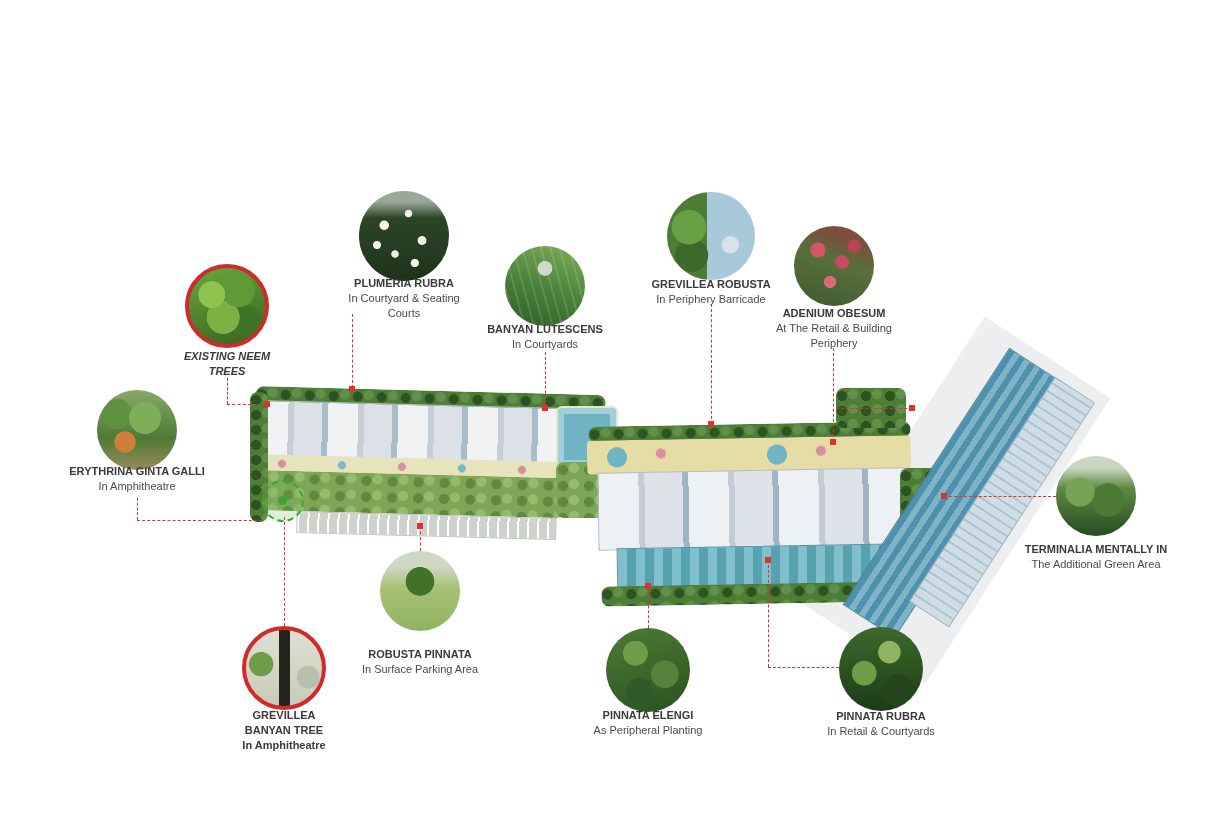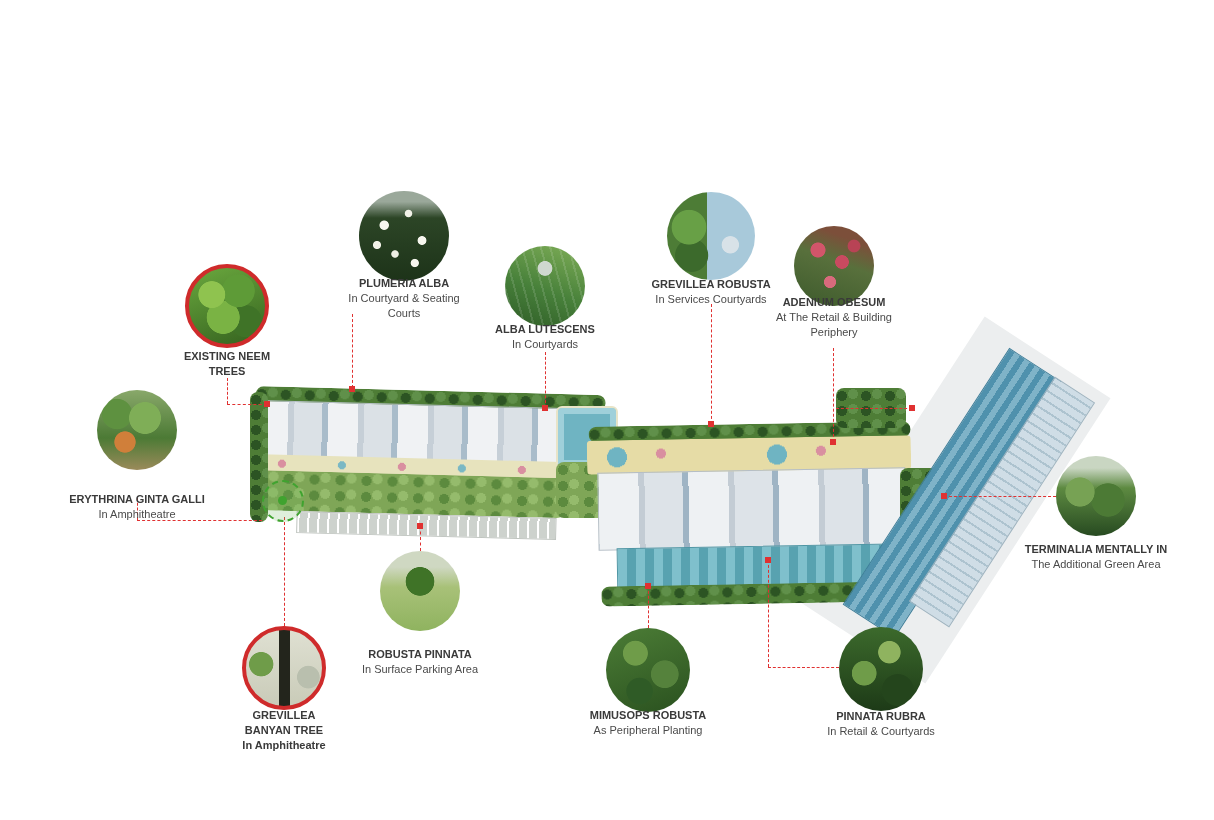--- a/index.html
+++ b/index.html
@@ -208,7 +208,7 @@
     <div>
       <div class="photo ph-plumeria-alba" style="left:359px;top:191px;width:90px;height:90px;"></div>
       <div class="label" style="left:339px;top:276px;width:130px;">
-        <div class="tname">PLUMERIA ALBA</div>
+        <div class="tname">PLUMERIA RUBRA</div>
         <div class="tloc">In Courtyard &amp; Seating Courts</div>
       </div>
     </div>

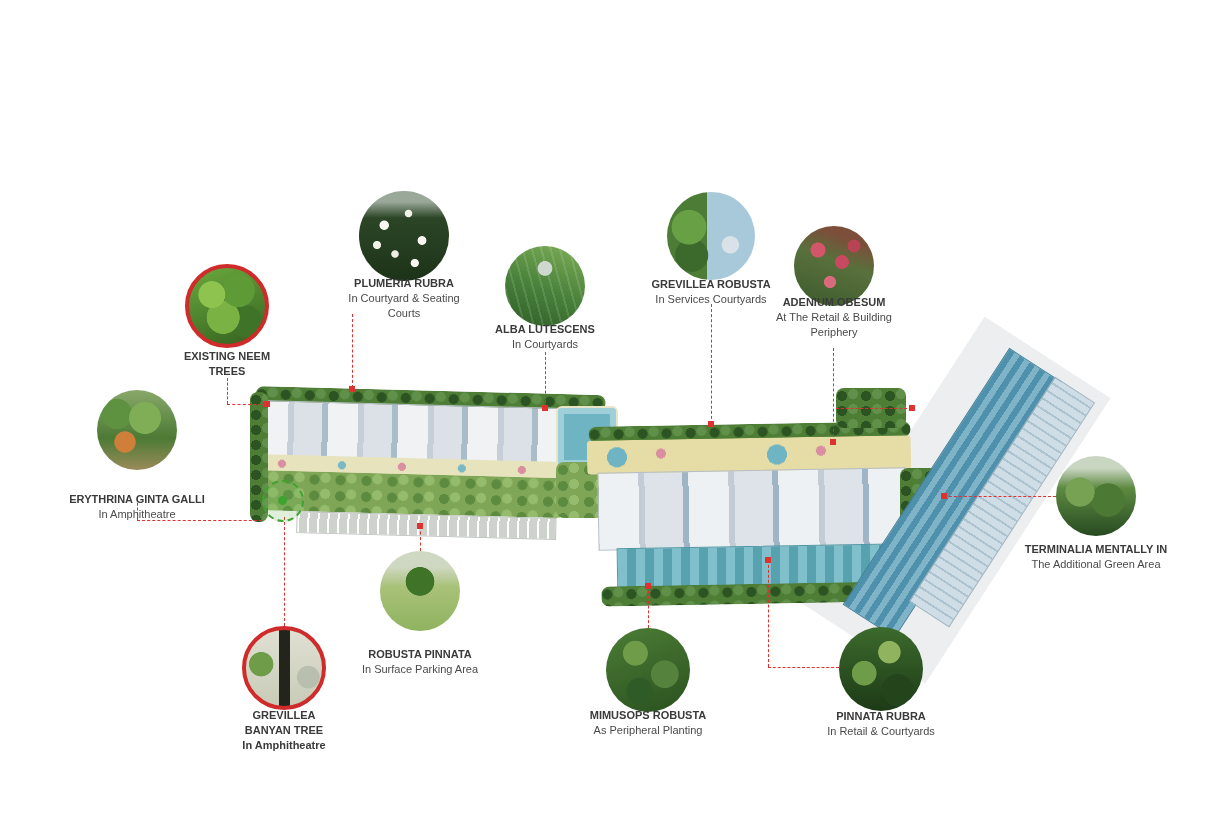--- a/index.html
+++ b/index.html
@@ -225,7 +225,7 @@
       <div class="photo ph-grevillea" style="left:667px;top:192px;width:88px;height:88px;"></div>
       <div class="label" style="left:631px;top:277px;width:160px;">
         <div class="tname">GREVILLEA ROBUSTA</div>
-        <div class="tloc">In Services Courtyards</div>
+        <div class="tloc">In Periphery Barricade</div>
       </div>
     </div>
 

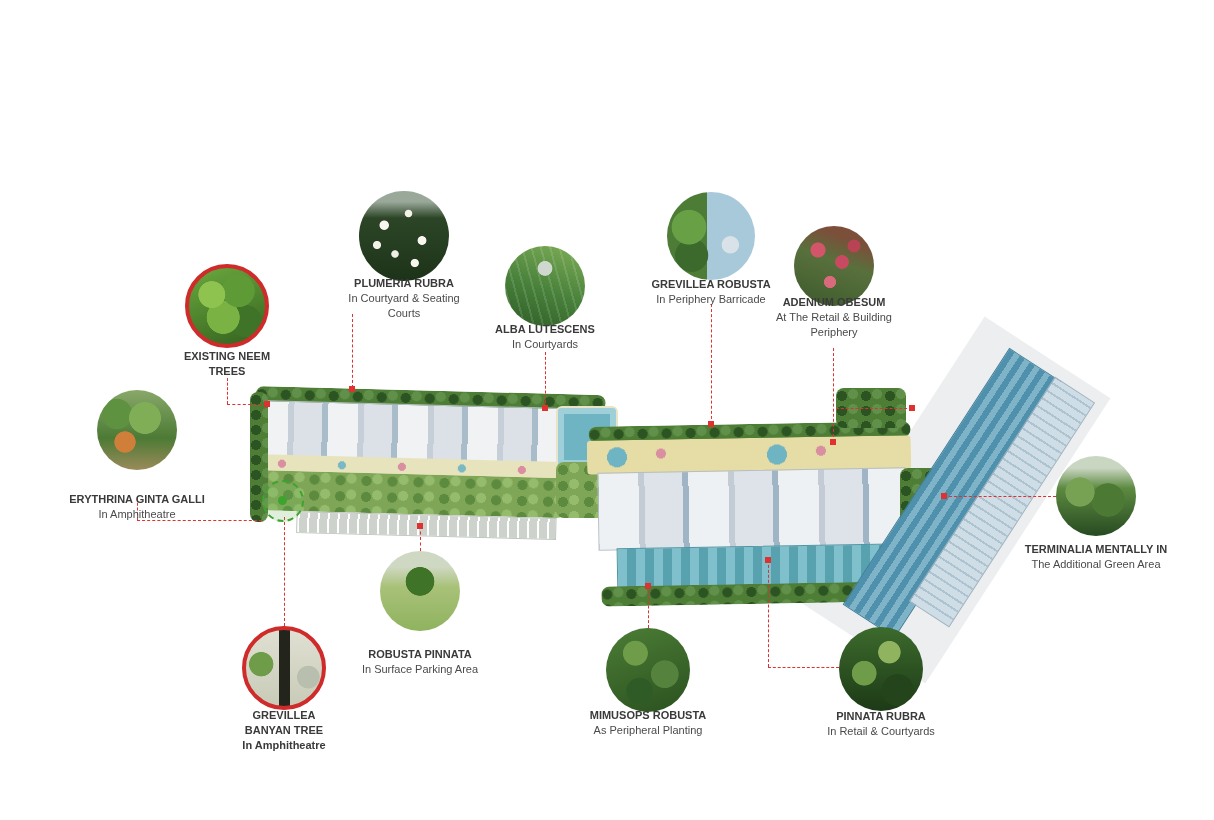--- a/index.html
+++ b/index.html
@@ -231,7 +231,7 @@
 
     <div>
       <div class="photo ph-adenium" style="left:794px;top:226px;width:80px;height:80px;"></div>
-      <div class="label" style="left:754px;top:295px;width:160px;">
+      <div class="label" style="left:754px;top:306px;width:160px;">
         <div class="tname">ADENIUM OBESUM</div>
         <div class="tloc">At The Retail &amp; Building Periphery</div>
       </div>

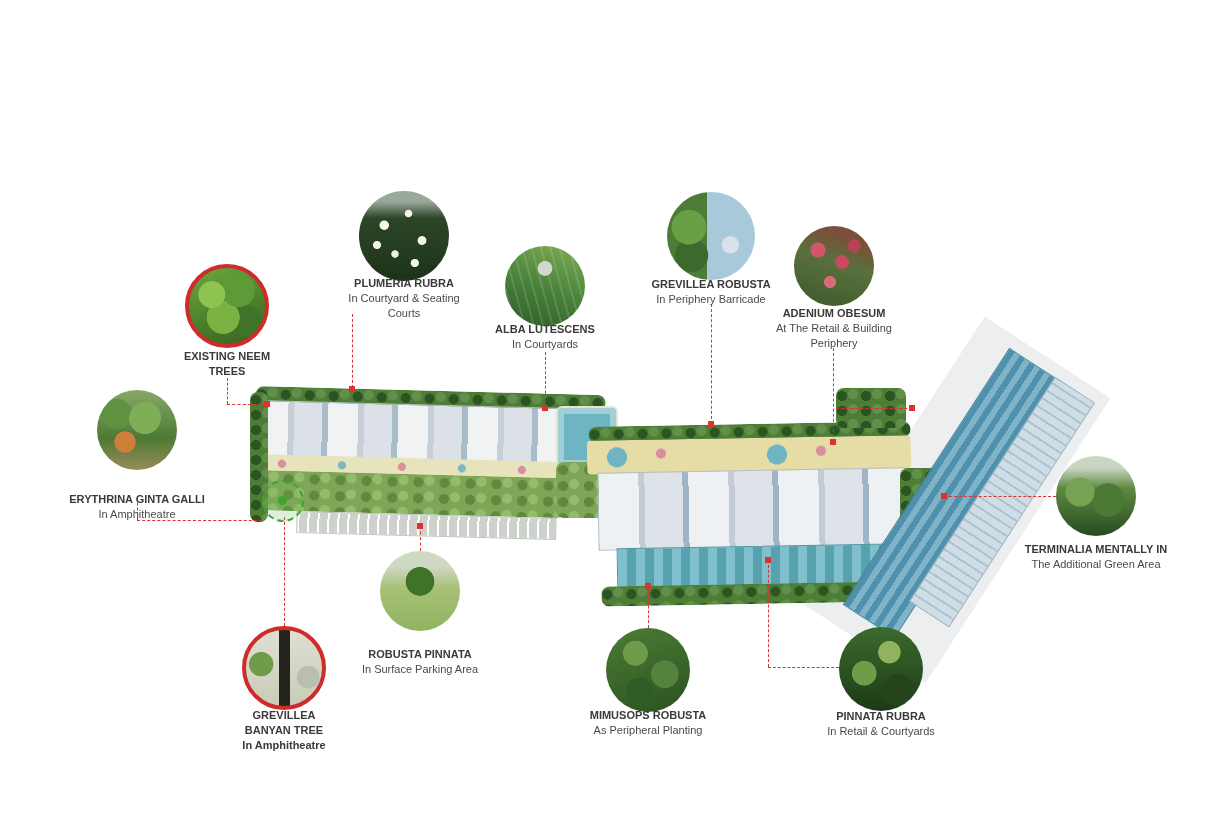--- a/index.html
+++ b/index.html
@@ -216,7 +216,7 @@
     <div>
       <div class="photo ph-areca" style="left:505px;top:246px;width:80px;height:80px;"></div>
       <div class="label" style="left:478px;top:322px;width:134px;">
-        <div class="tname">ALBA LUTESCENS</div>
+        <div class="tname">BANYAN LUTESCENS</div>
         <div class="tloc">In Courtyards</div>
       </div>
     </div>

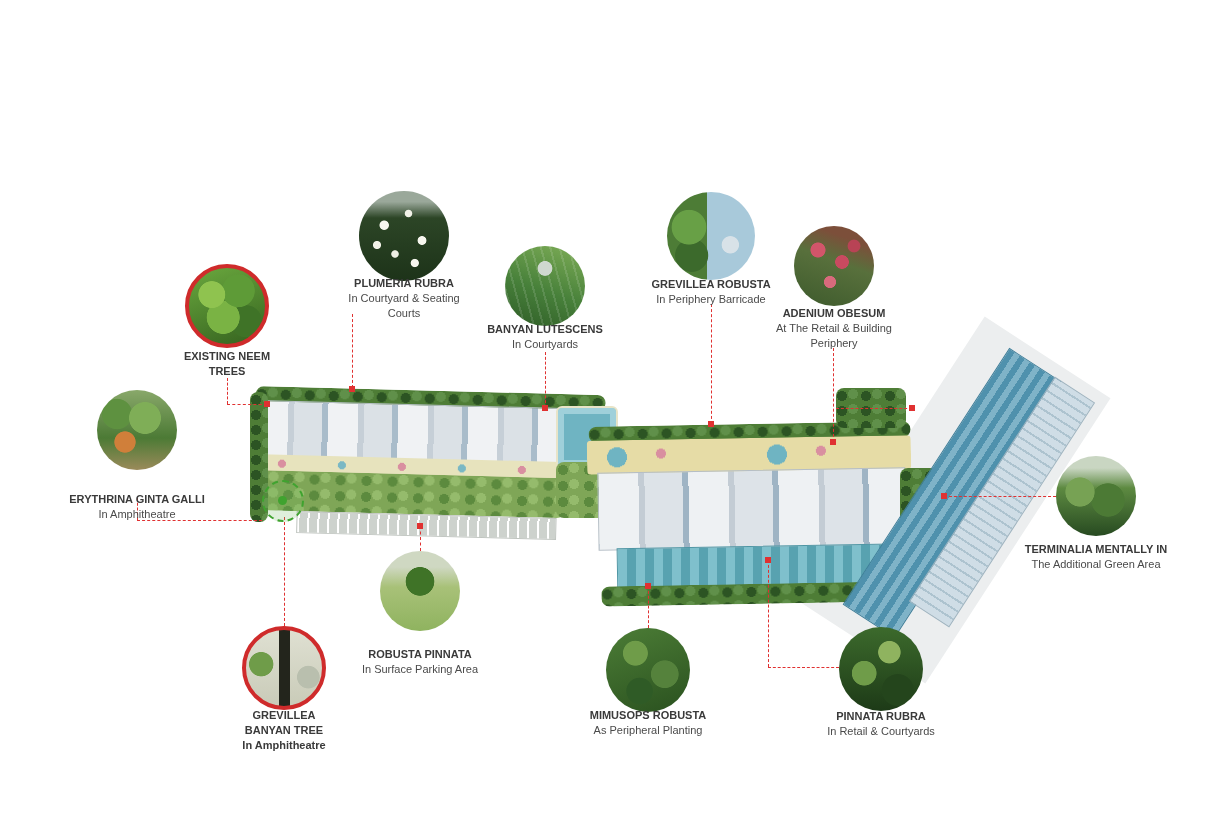--- a/index.html
+++ b/index.html
@@ -200,7 +200,7 @@
 
     <div>
       <div class="photo hl ph-neem" style="left:185px;top:264px;width:84px;height:84px;"></div>
-      <div class="label" style="left:182px;top:349px;width:90px;">
+      <div class="label" style="left:182px;top:349px;width:90px;font-style:italic;">
         <div class="tname">EXISTING NEEM TREES</div>
       </div>
     </div>

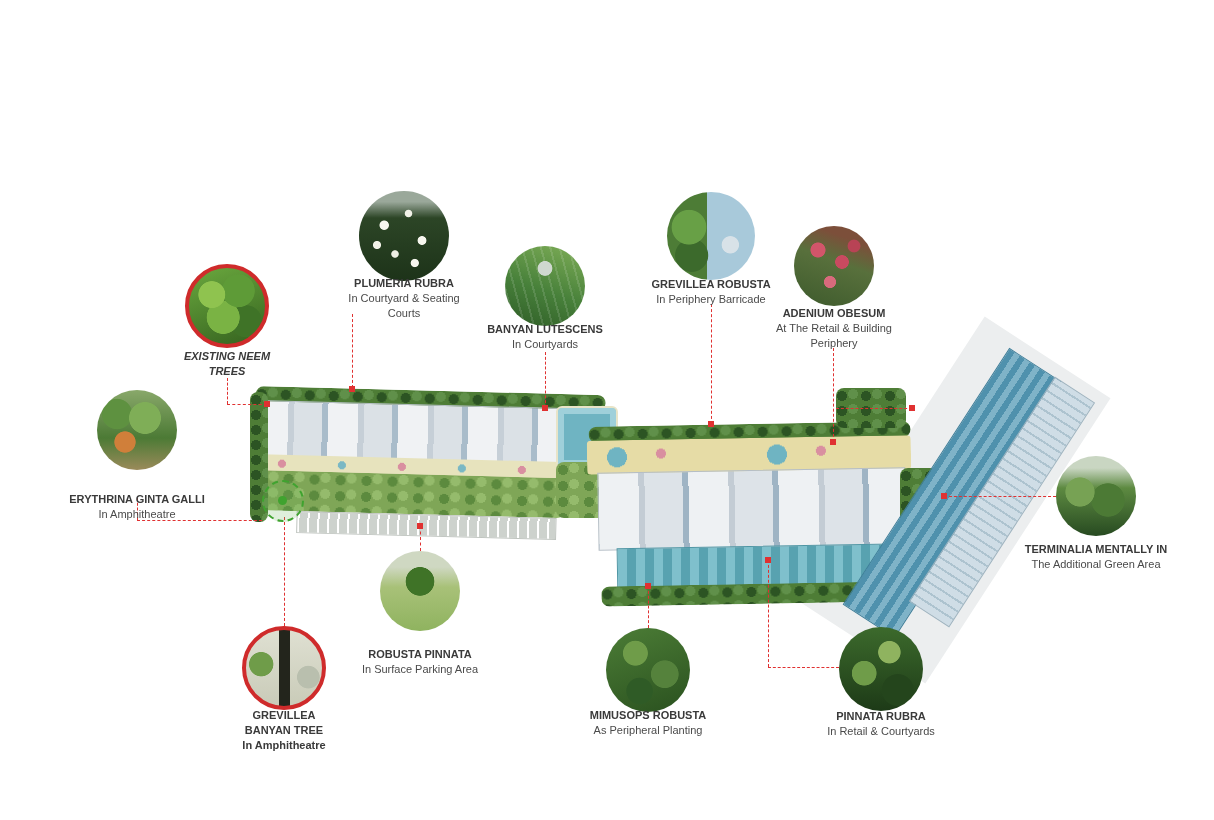--- a/index.html
+++ b/index.html
@@ -239,7 +239,7 @@
 
     <div>
       <div class="photo ph-erythrina" style="left:97px;top:390px;width:80px;height:80px;"></div>
-      <div class="label" style="left:47px;top:492px;width:180px;">
+      <div class="label" style="left:47px;top:464px;width:180px;">
         <div class="tname">ERYTHRINA GINTA GALLI</div>
         <div class="tloc">In Amphitheatre</div>
       </div>

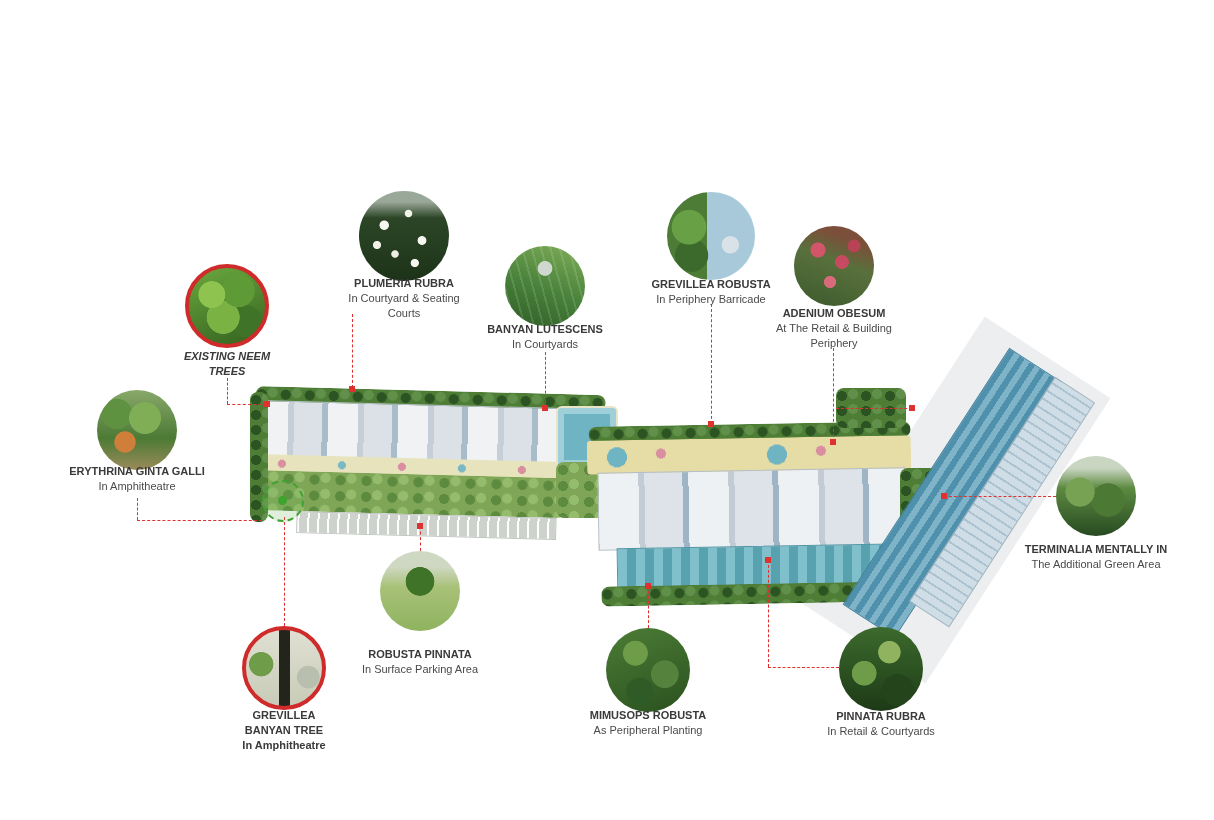--- a/index.html
+++ b/index.html
@@ -272,7 +272,7 @@
     <div>
       <div class="photo ph-mimusops" style="left:606px;top:628px;width:84px;height:84px;"></div>
       <div class="label" style="left:563px;top:708px;width:170px;">
-        <div class="tname">MIMUSOPS ROBUSTA</div>
+        <div class="tname">PINNATA ELENGI</div>
         <div class="tloc">As Peripheral Planting</div>
       </div>
     </div>

